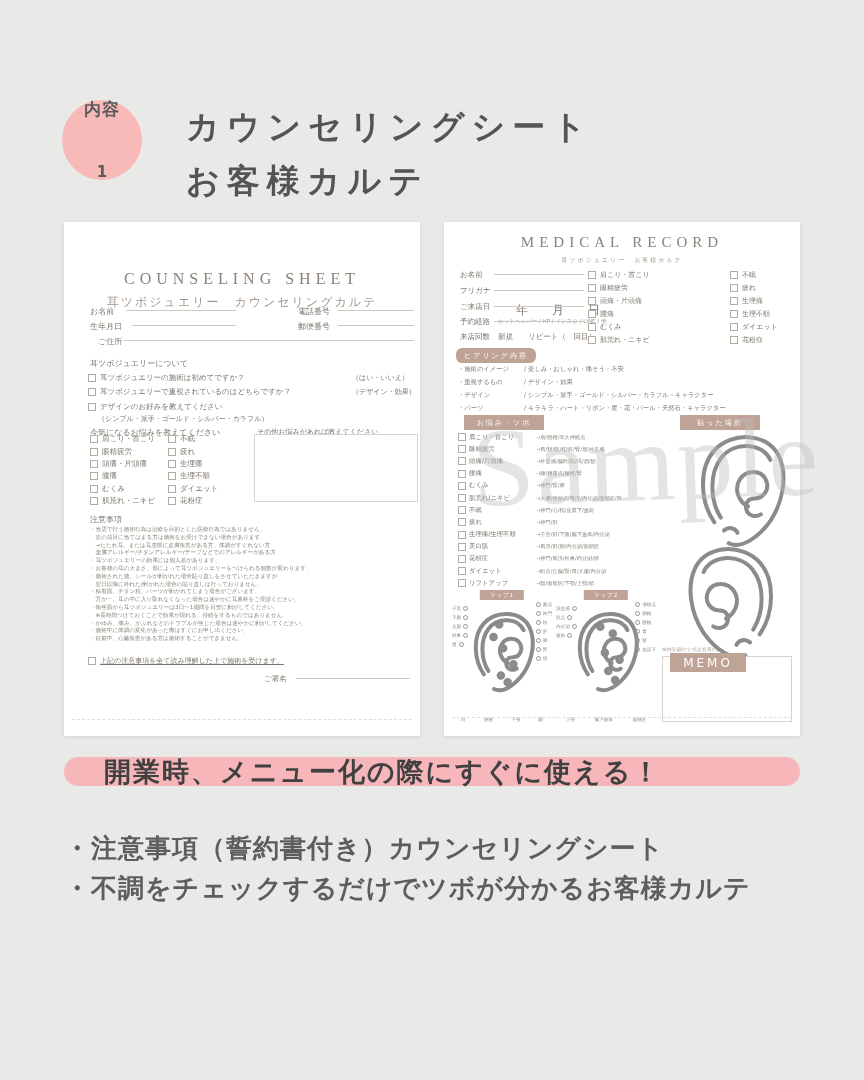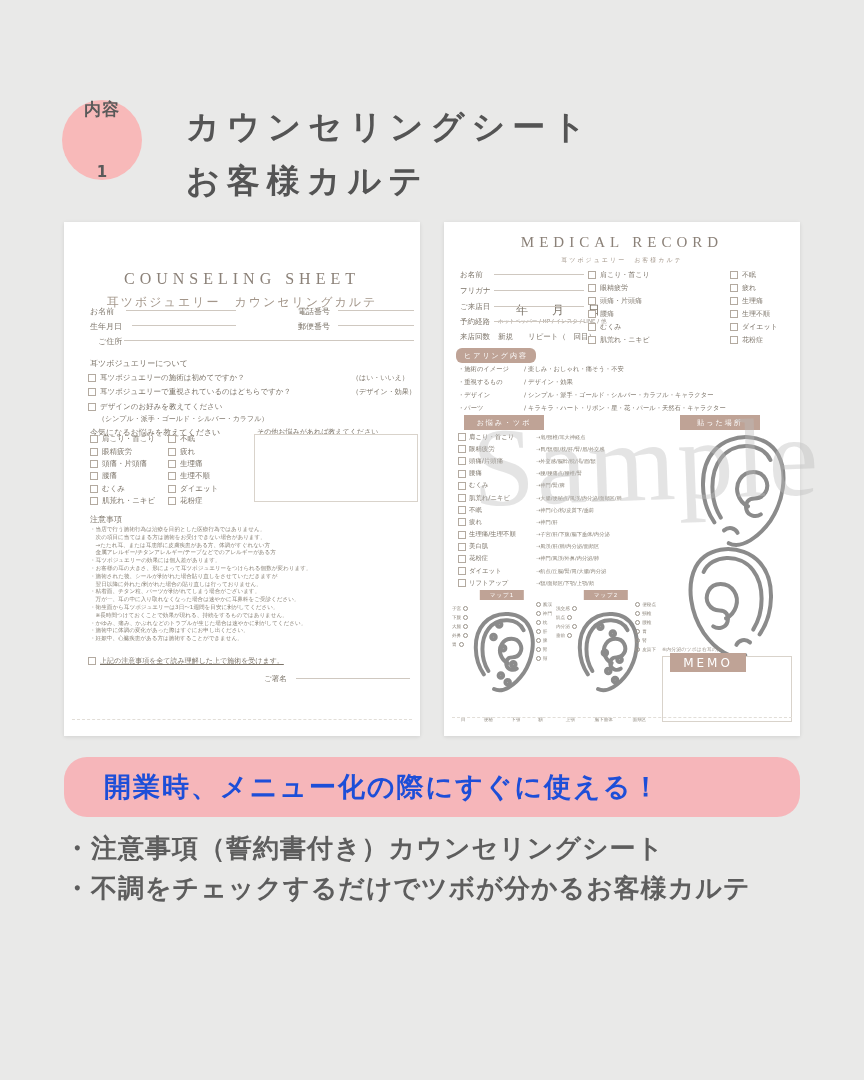--- a/index.html
+++ b/index.html
@@ -67,9 +67,9 @@
   }
   
   .banner{
-    position:absolute;left:64px;top:757px;width:736px;height:60px;border-radius:23px;
+    position:absolute;left:64px;top:757px;width:736px;height:29px;border-radius:23px;
     background:#f6b6ba;display:flex;align-items:center;
-    color:#1d4ed8;font-size:27px;font-weight:bold;letter-spacing:2px;padding-left:40px;box-sizing:border-box;font-family:Liberation Mono, monospace;
+    color:#404040;font-size:27px;font-weight:bold;letter-spacing:2px;padding-left:40px;box-sizing:border-box;font-family:Liberation Mono, monospace;
   }
   .bullets{position:absolute;left:64px;top:828px;font-size:26px;font-weight:bold;color:#5d5d5d;letter-spacing:1px;line-height:1.55;}
   .footer-text{position:absolute;left:64px;top:918px;font-size:26px;color:#767676;letter-spacing:2px;line-height:1.5;}

